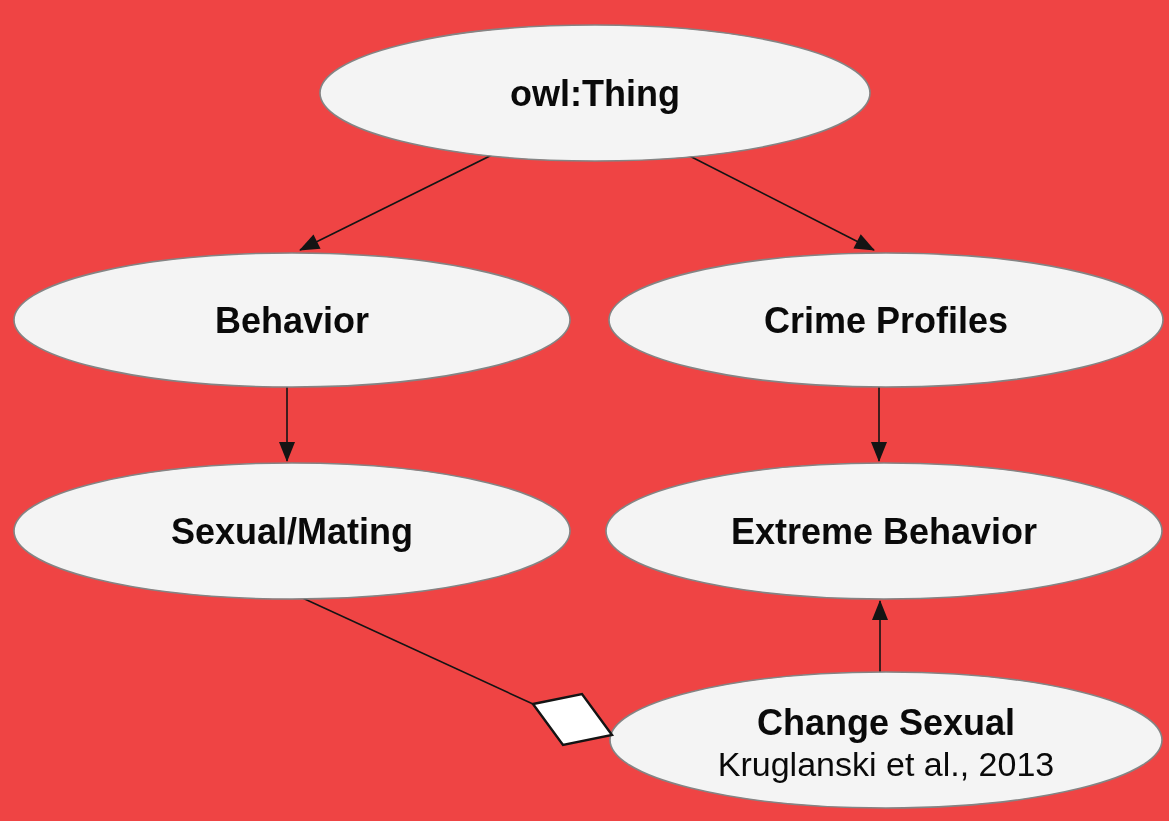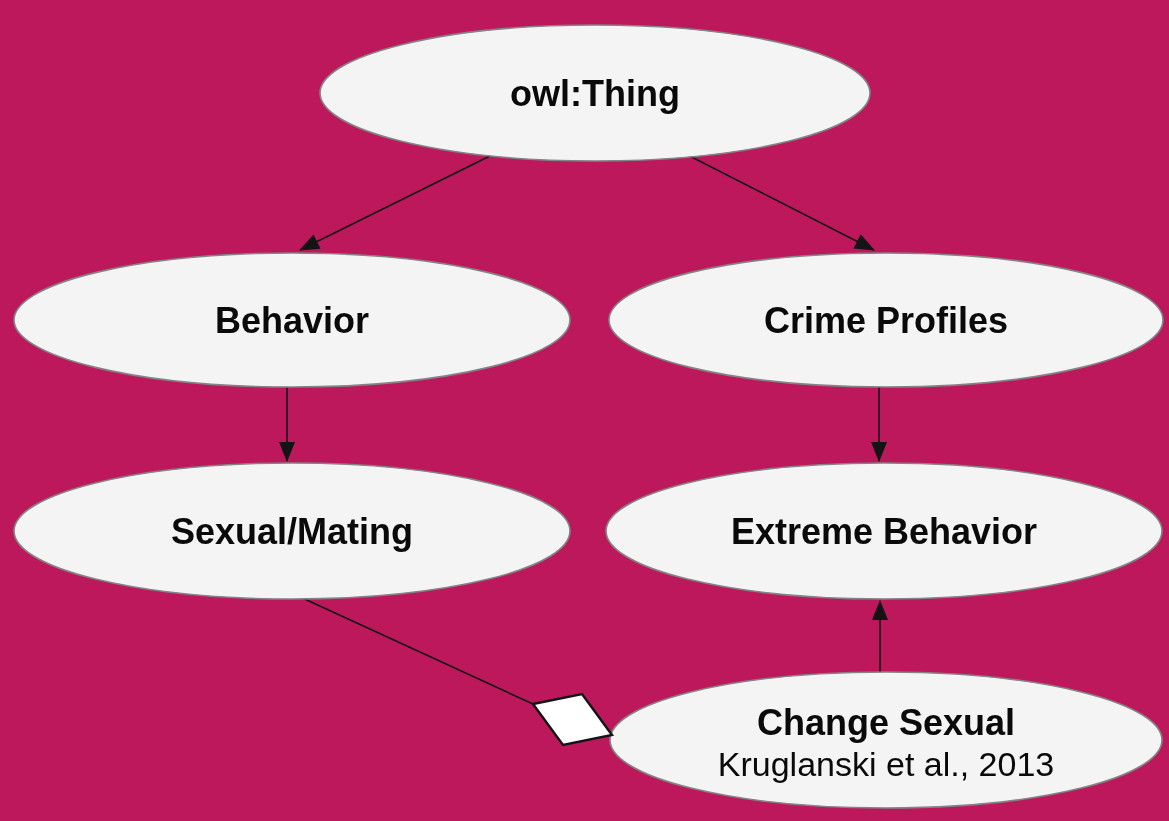--- a/index.html
+++ b/index.html
@@ -3,7 +3,7 @@
 <meta charset="utf-8">
 <style>
   html, body { margin: 0; padding: 0; background: #ffffff; }
-  .stage { position: relative; width: 1169px; height: 821px; background: #be185d; overflow: hidden; }
+  .stage { position: relative; width: 1169px; height: 821px; background: #ef4444; overflow: hidden; }
   svg { display: block; }
   .node-ellipse {
     fill: #f4f4f4;

